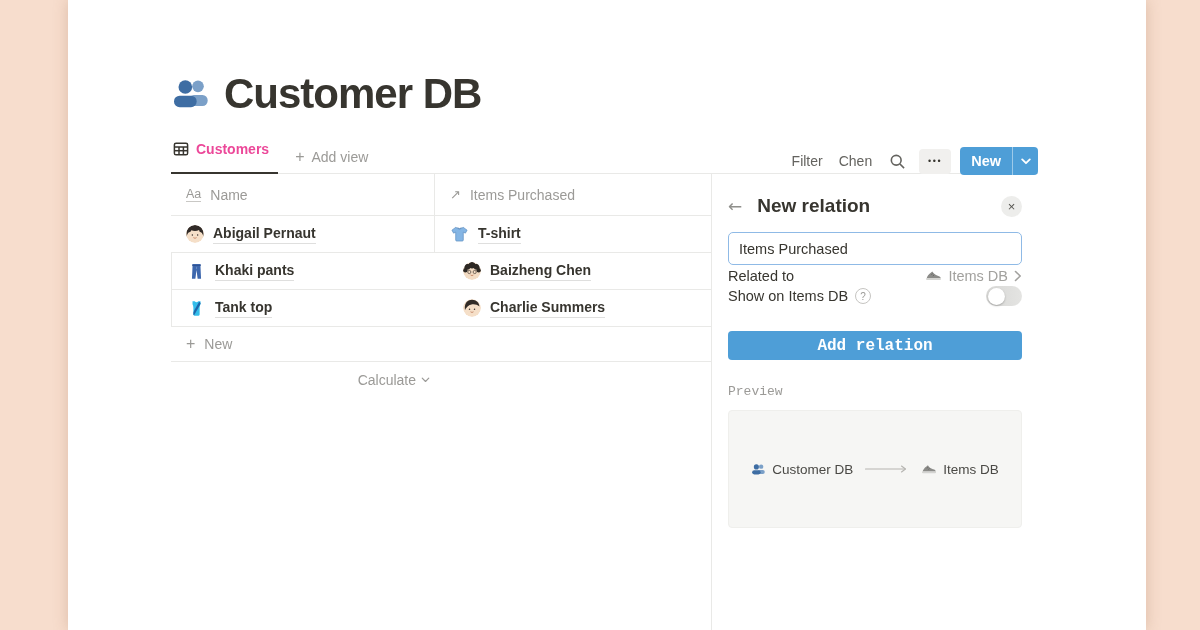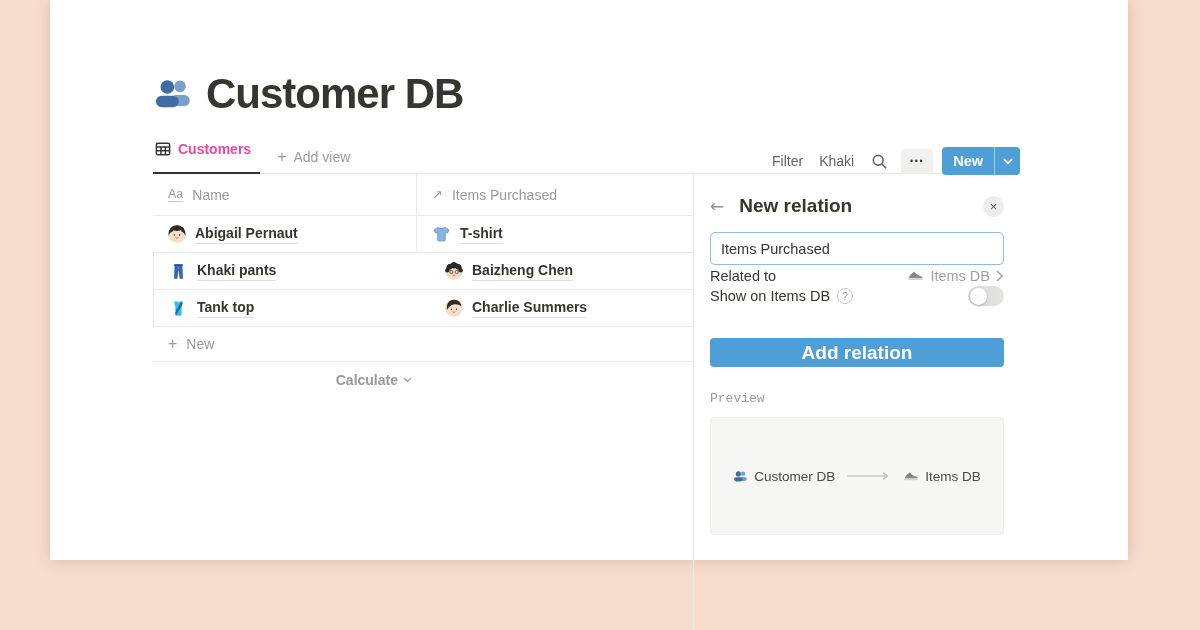--- a/index.html
+++ b/index.html
@@ -12,7 +12,7 @@
     overflow:hidden;
   }
   .card {
-    position:absolute; left:50px; top:0; width:1078px; height:560px;
+    position:absolute; left:68px; top:0; width:1078px; height:630px;
     background:#ffffff;
     box-shadow:0 0 14px rgba(150,100,70,0.28);
   }

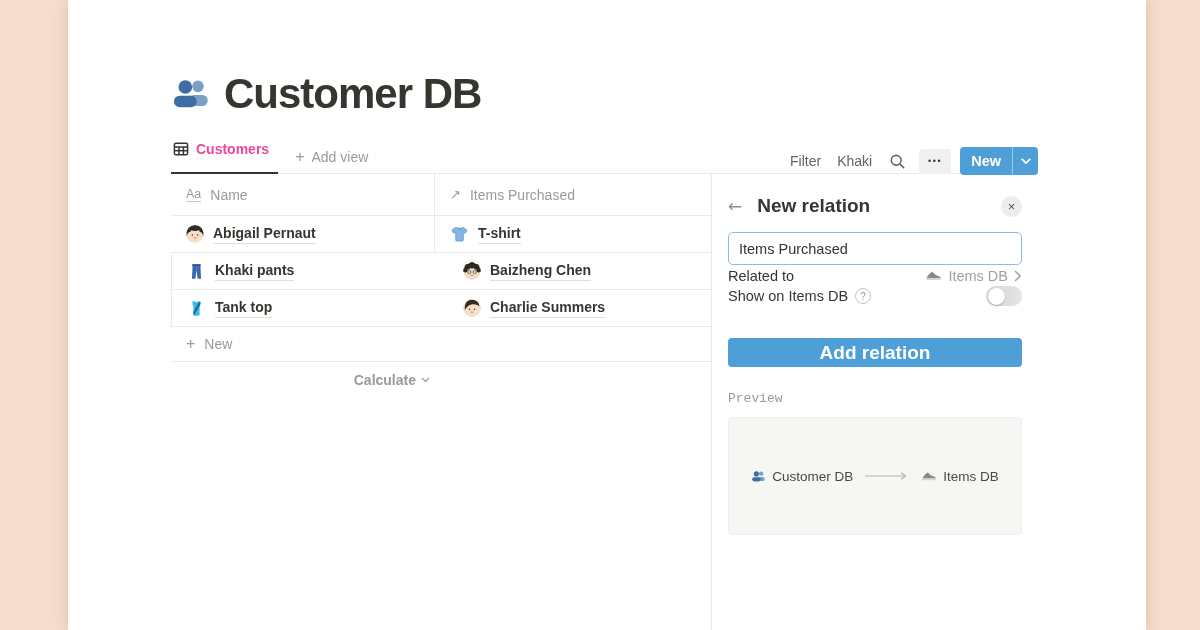--- a/index.html
+++ b/index.html
@@ -196,7 +196,7 @@
 
     <div class="toolbar">
       <span class="tool-text">Filter</span>
-      <span class="tool-text">Khaki</span>
+      <span class="tool-text">Chen</span>
       <span class="search-btn">
         <span class="icon">
           <svg width="17" height="17" viewBox="0 0 16 16" fill="none" stroke="#64635f" stroke-width="1.5">

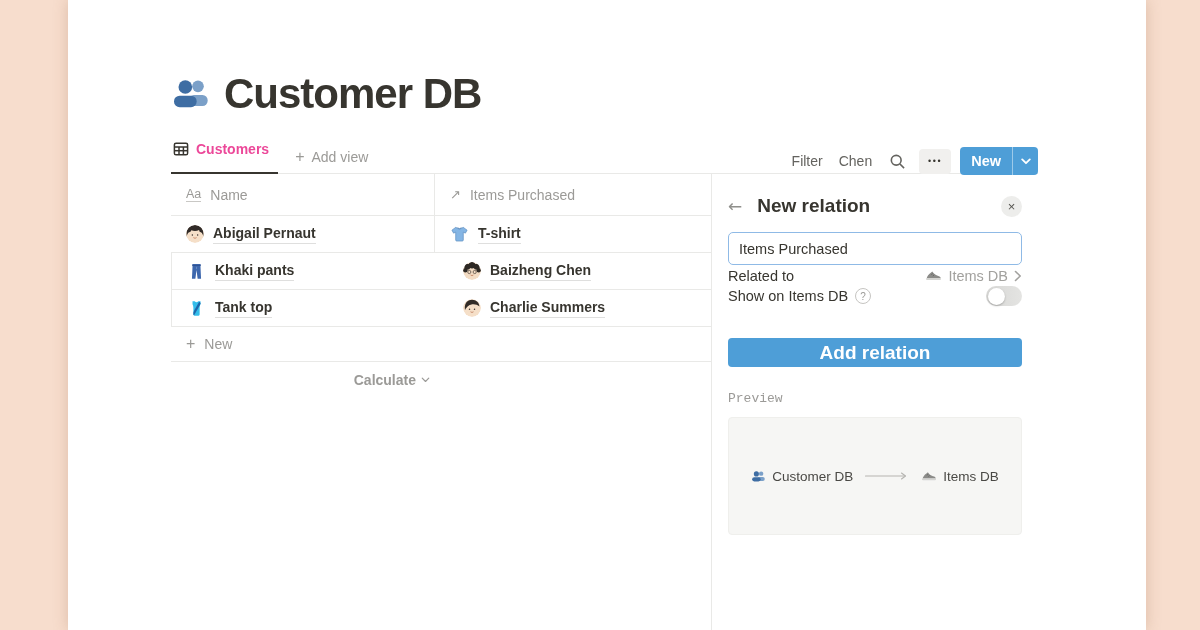--- a/index.html
+++ b/index.html
@@ -132,9 +132,9 @@
     border-radius:50%; background:#fff; box-shadow:0 1px 2px rgba(0,0,0,0.25);
   }
   .add-btn {
-    margin-top:32px; width:100%; height:29px; border:none; border-radius:4px;
-    background:#4e9ed7; color:#fff; font-size:19px; font-weight:700;
-    font-family:Liberation Sans, sans-serif; cursor:pointer;
+    margin-top:25px; width:100%; height:29px; border:none; border-radius:4px;
+    background:#4e9ed7; color:#fff; font-size:16px; font-weight:700;
+    font-family:Liberation Mono, monospace; cursor:pointer;
   }
   .preview-label { margin-top:24px; font-size:13px; color:#9b9a97;font-family:Liberation Mono, monospace; }
   .preview-box {

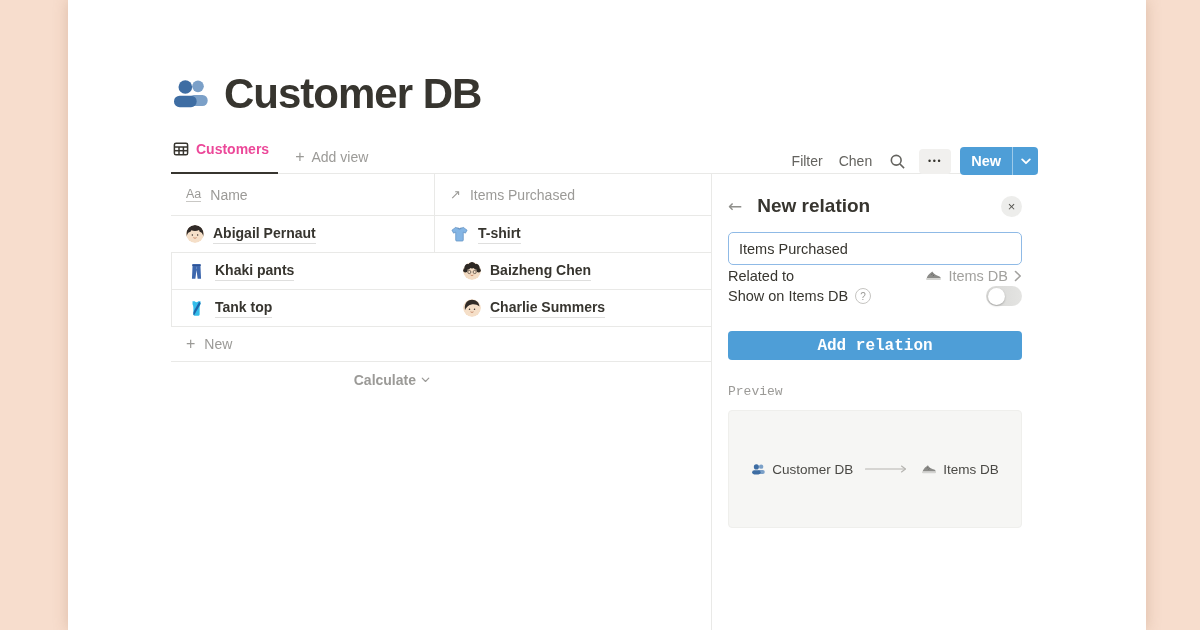--- a/index.html
+++ b/index.html
@@ -87,7 +87,7 @@
   .calc-row {
     width:263px; margin-top:10px; display:flex; justify-content:flex-end;
     align-items:center; gap:5px; padding-right:4px;
-    color:#9b9a97; font-size:14px; cursor:pointer;font-weight:bold;
+    color:#9b9a97; font-size:14px; cursor:pointer;
   }
   
   .panel {

